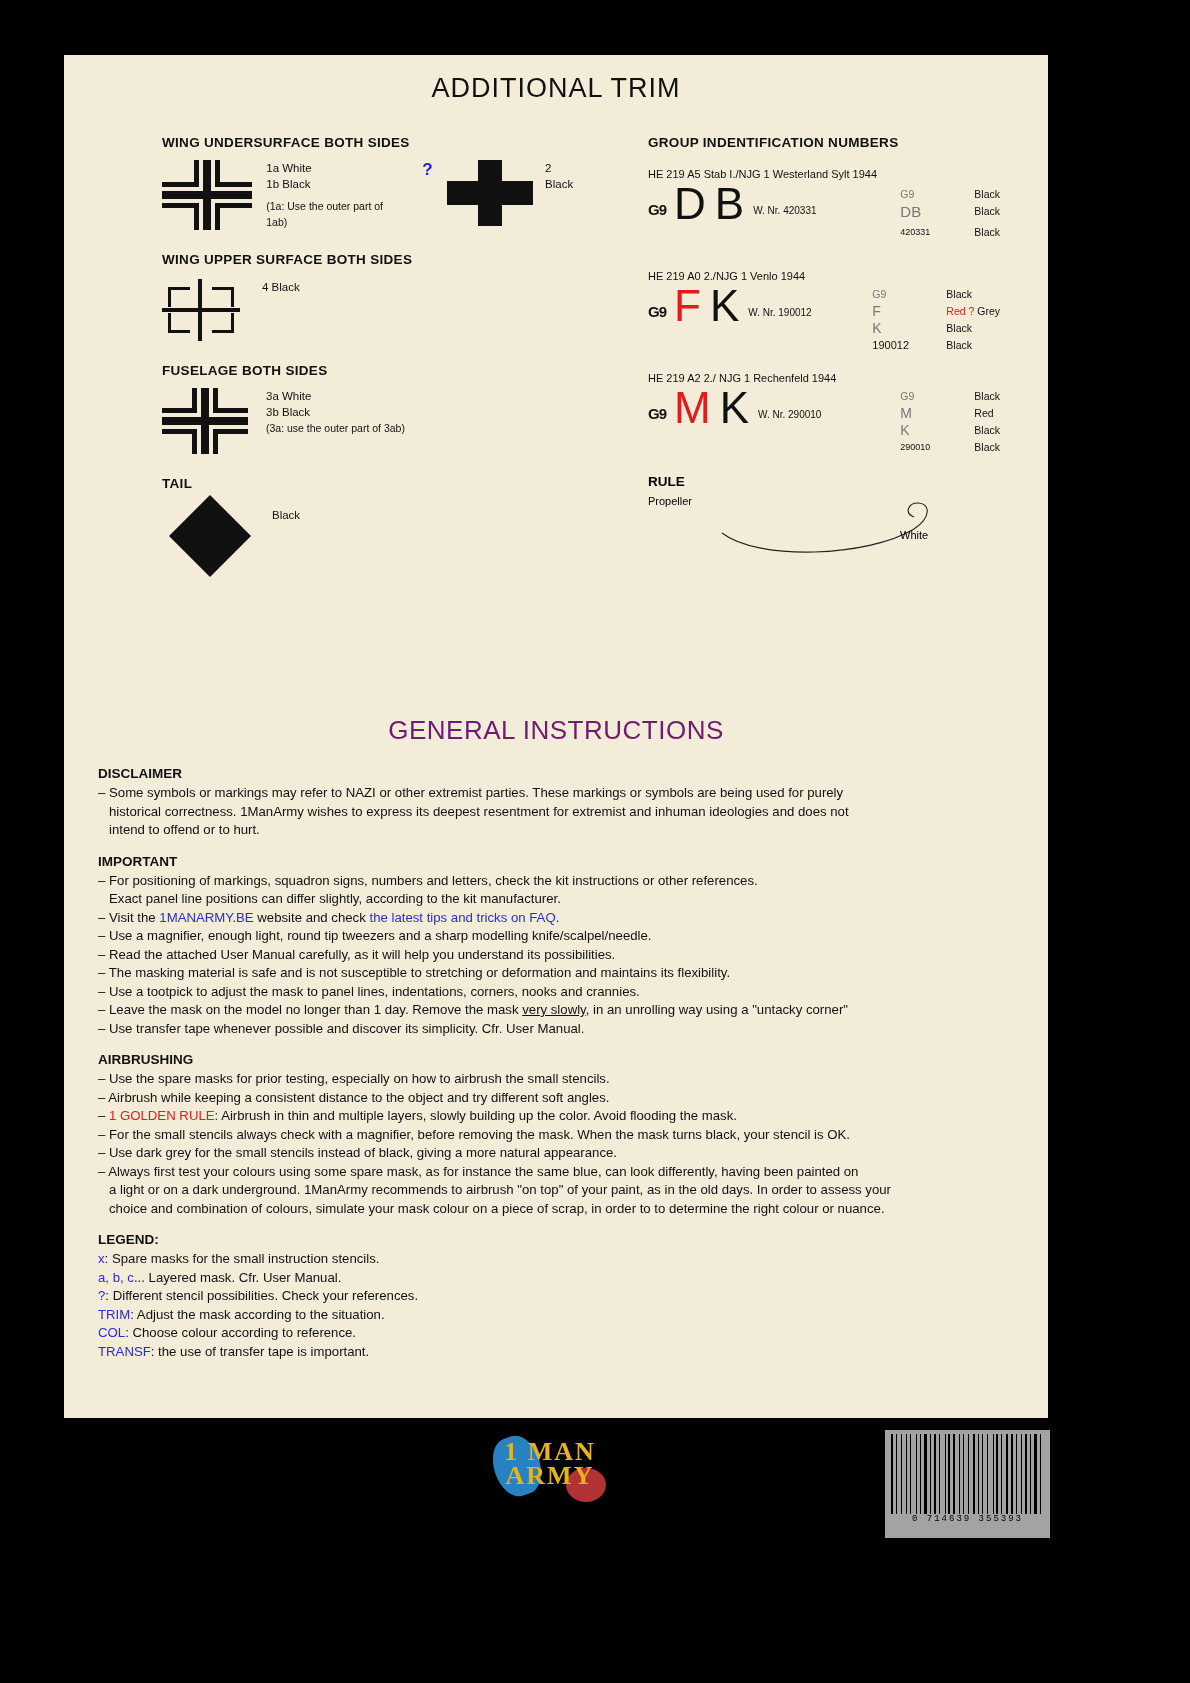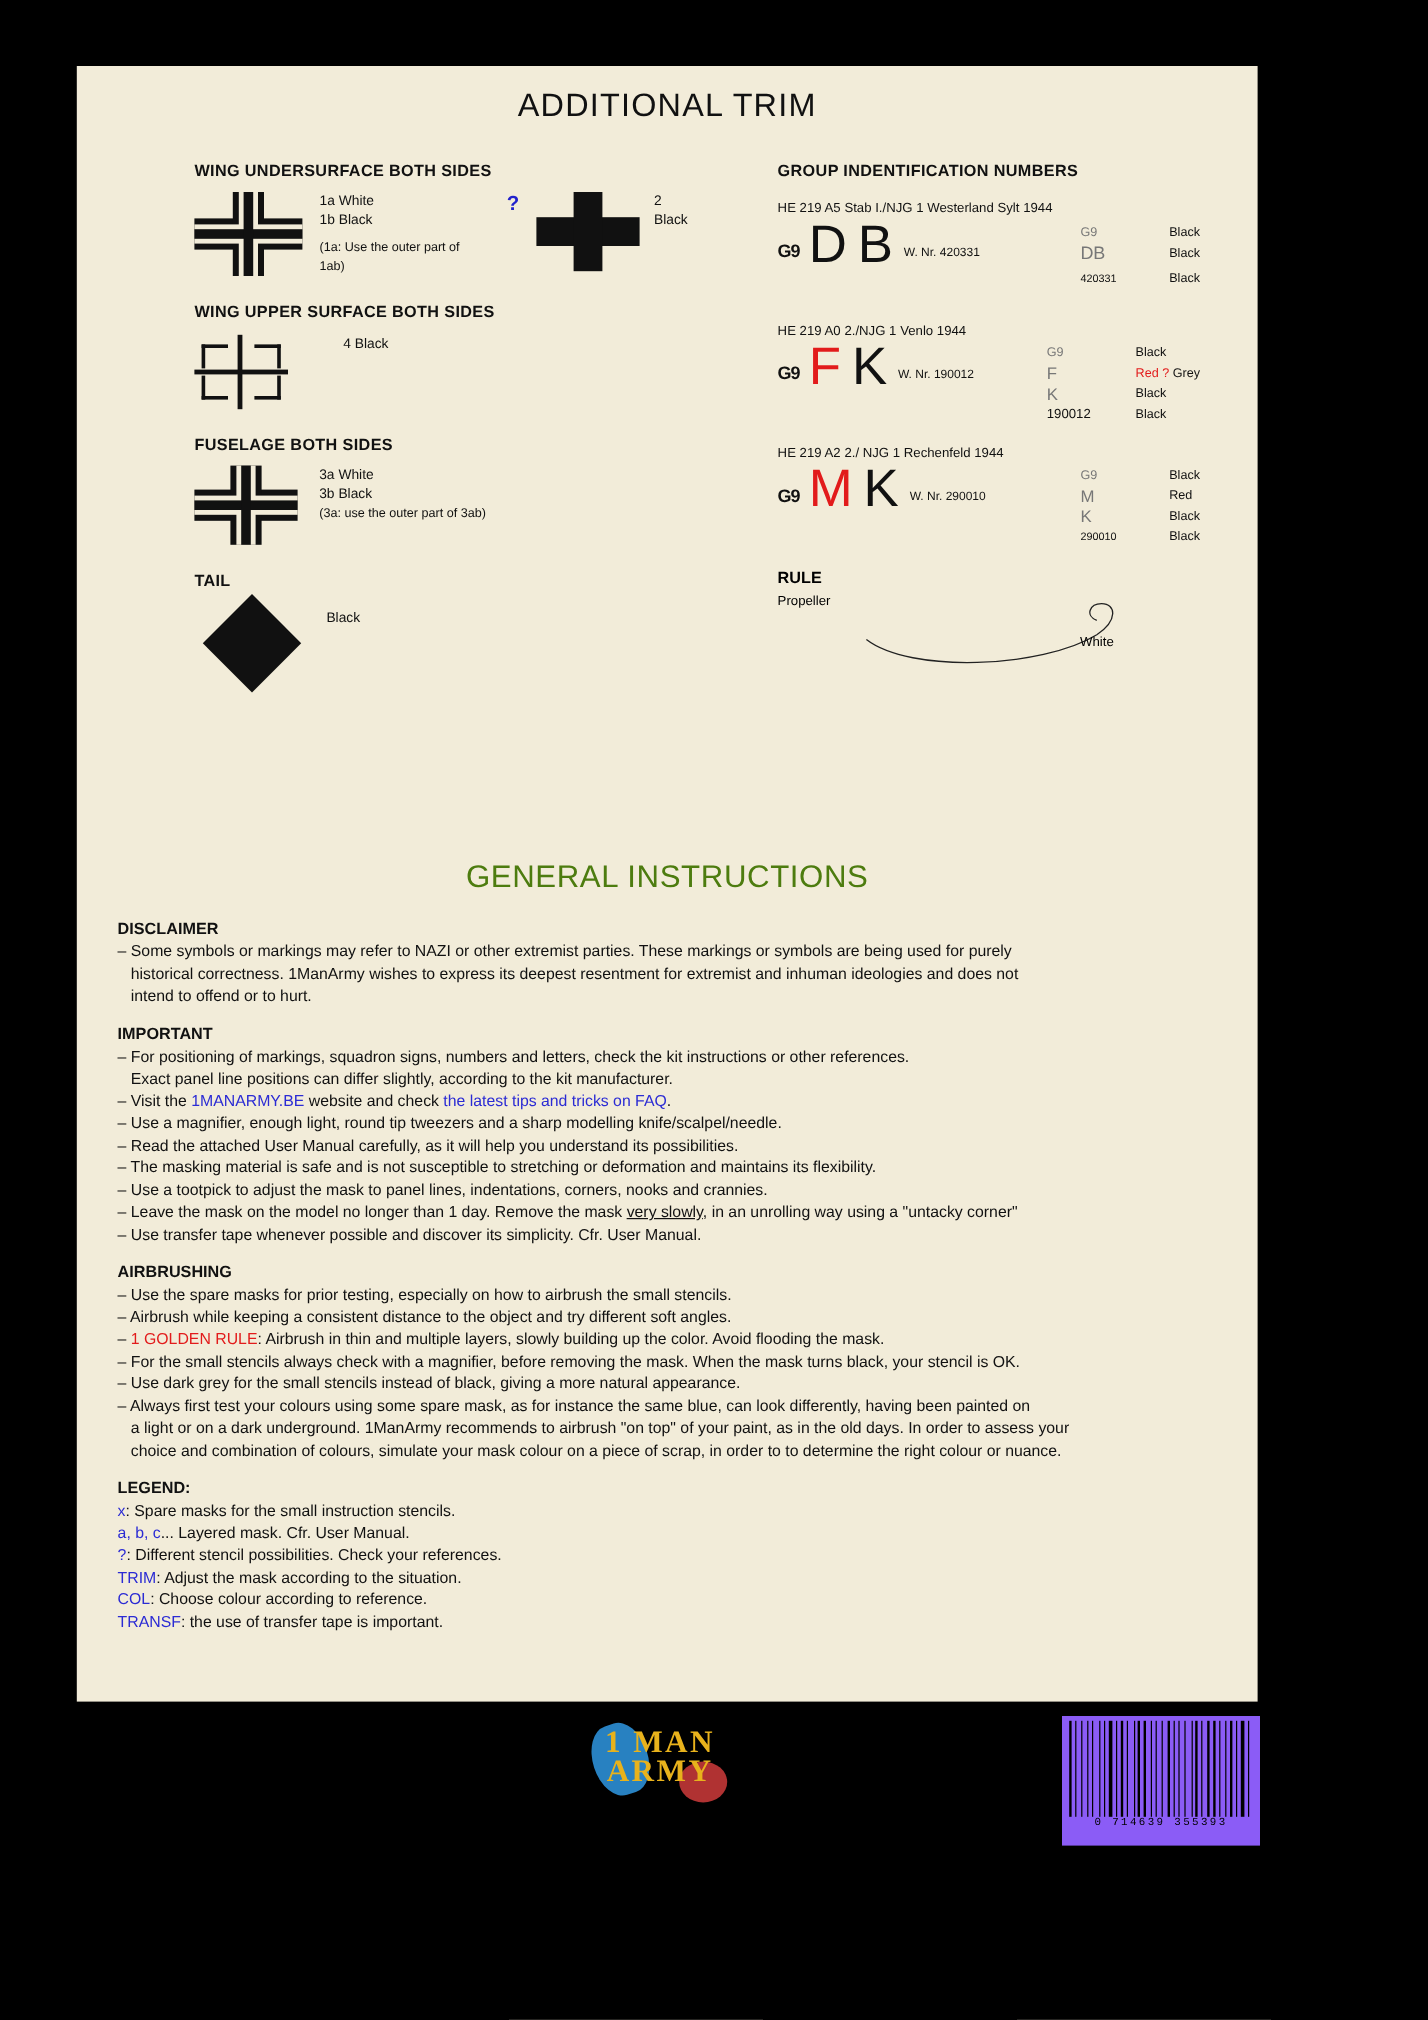--- a/index.html
+++ b/index.html
@@ -111,7 +111,7 @@
 
     <div class="block" style="margin-top:22px;">
       <div class="sec-h">WING UPPER SURFACE BOTH SIDES</div>
-      <div class="row" style="margin-top:12px;gap:24px;">
+      <div class="row" style="margin-top:12px;">
         <div class="ucross">
           <i style="left:6px;top:8px;width:22px;height:3px;"></i>
           <i style="left:6px;top:8px;width:3px;height:20px;"></i>

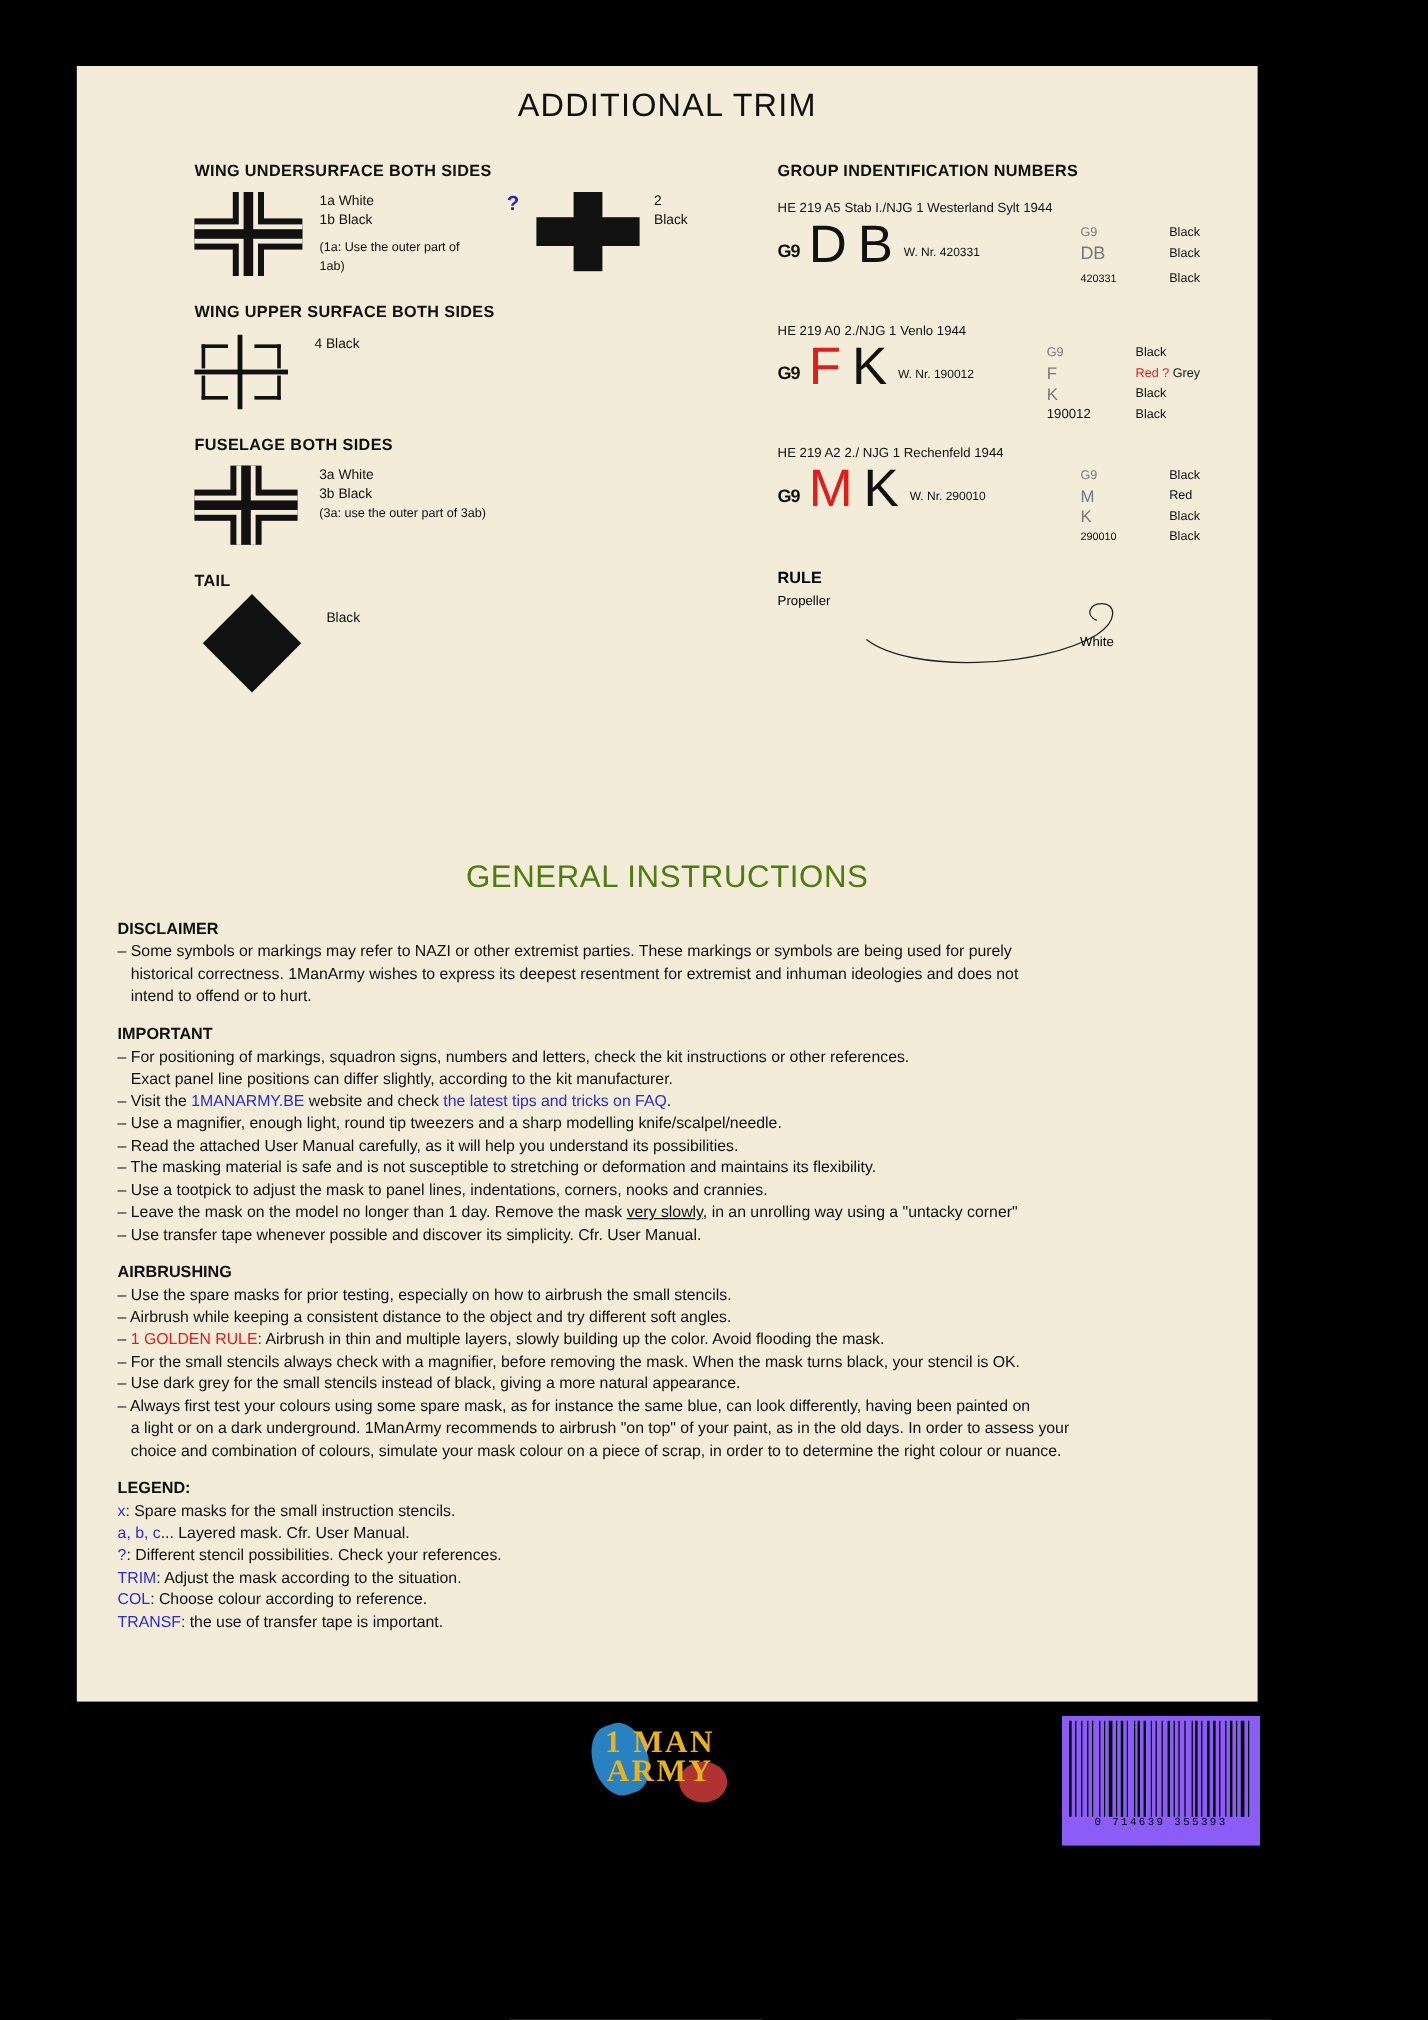--- a/index.html
+++ b/index.html
@@ -52,7 +52,7 @@
 
   
   .gi{position:absolute;left:0;top:660px;width:984px;}
-  .gi h2{text-align:center;font-weight:400;font-size:26px;letter-spacing:.5px;margin:0 0 20px 0;color:#4d7c0f;}
+  .gi h2{text-align:center;font-weight:400;font-size:26px;letter-spacing:.5px;margin:0 0 20px 0;color:#701a75;}
   .gi .wrap{padding:0 34px 0 34px;}
   .gi h3{font-size:13.5px;font-weight:bold;margin:14px 0 3px 0;color:#111;}
   .gi p{margin:0;font-size:13.2px;line-height:18.5px;color:#111;}

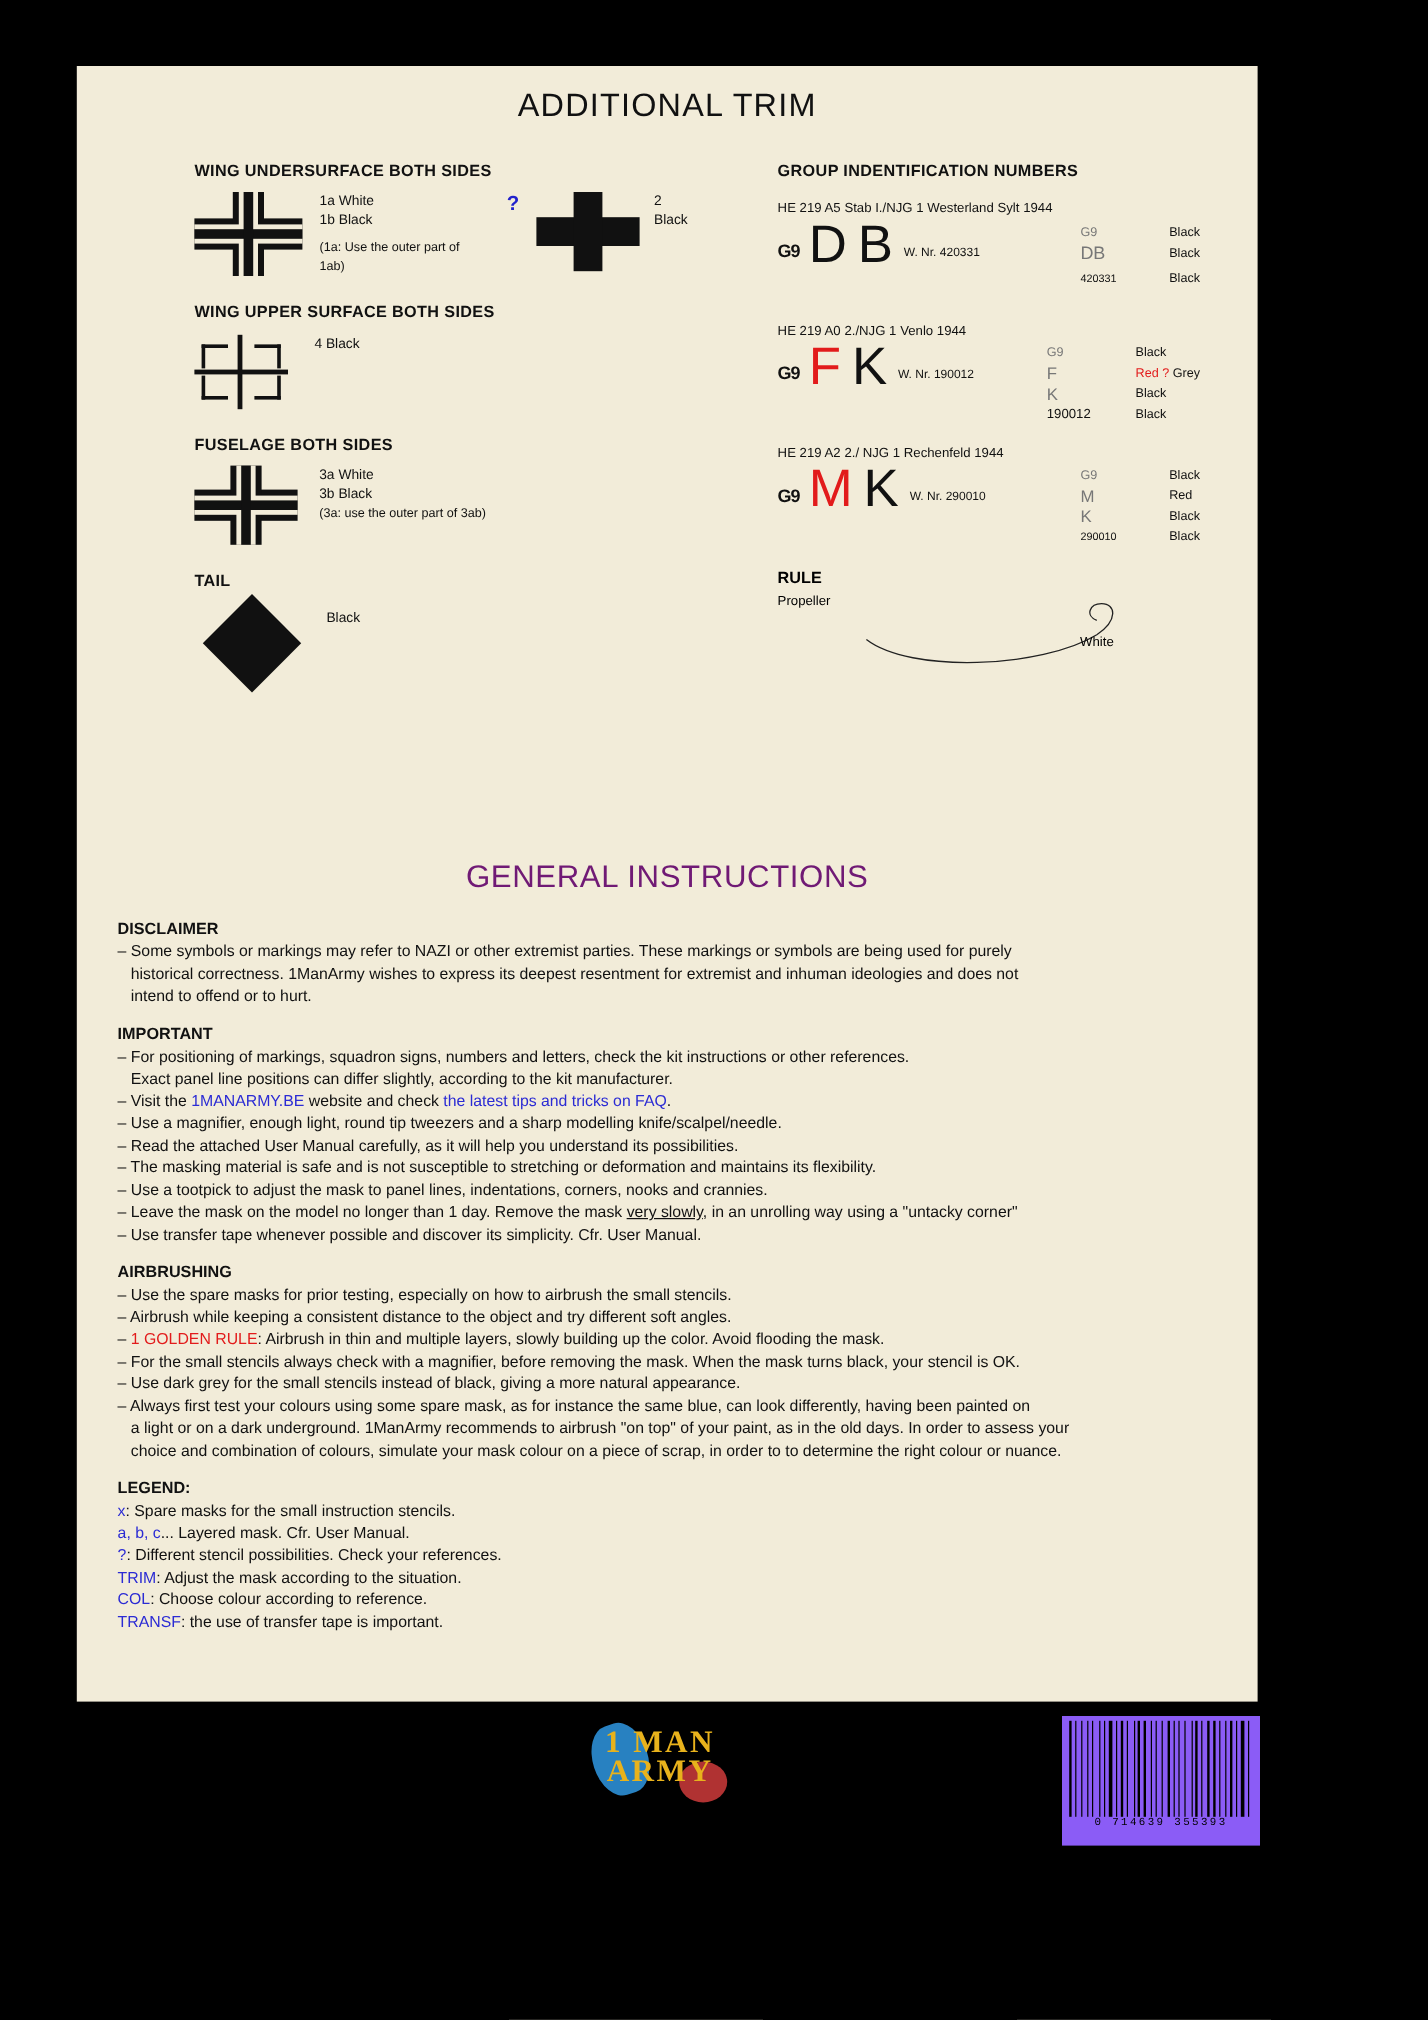--- a/index.html
+++ b/index.html
@@ -68,7 +68,7 @@
   .logo .l1{font-family:"Liberation Serif",serif;font-weight:bold;color:#e8b21c;font-size:26px;line-height:24px;letter-spacing:2px;}
   .logo .blob{position:absolute;left:24px;top:-4px;width:46px;height:60px;border-radius:50%/60%;background:#2c8fd6;opacity:.9;transform:rotate(-18deg);}
   .logo .blob2{position:absolute;left:96px;top:28px;width:40px;height:34px;border-radius:50%;background:#cf3b3b;opacity:.85;}
-  .barcode{position:absolute;left:885px;top:1430px;width:165px;height:108px;background:#8b5cf6;padding:4px 6px 2px 6px;box-sizing:border-box;}
+  .barcode{position:absolute;left:885px;top:1430px;width:165px;height:108px;background:#a3a3a3;padding:4px 6px 2px 6px;box-sizing:border-box;}
   .bars{height:80px;display:flex;align-items:stretch;}
   .bars i{display:block;background:#000;margin-right:1px;}
   .bcnum{font-size:9px;font-family:"Liberation Mono",monospace;letter-spacing:2px;text-align:center;}

